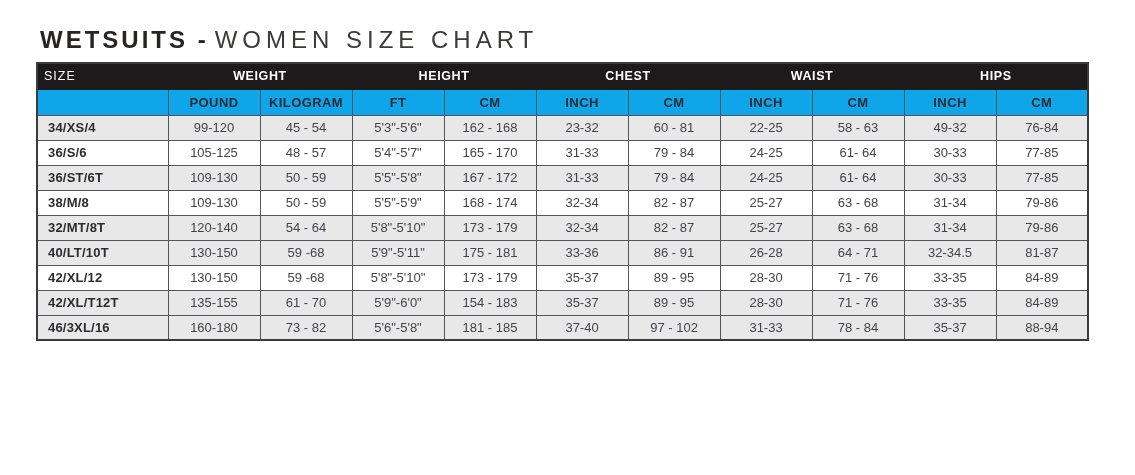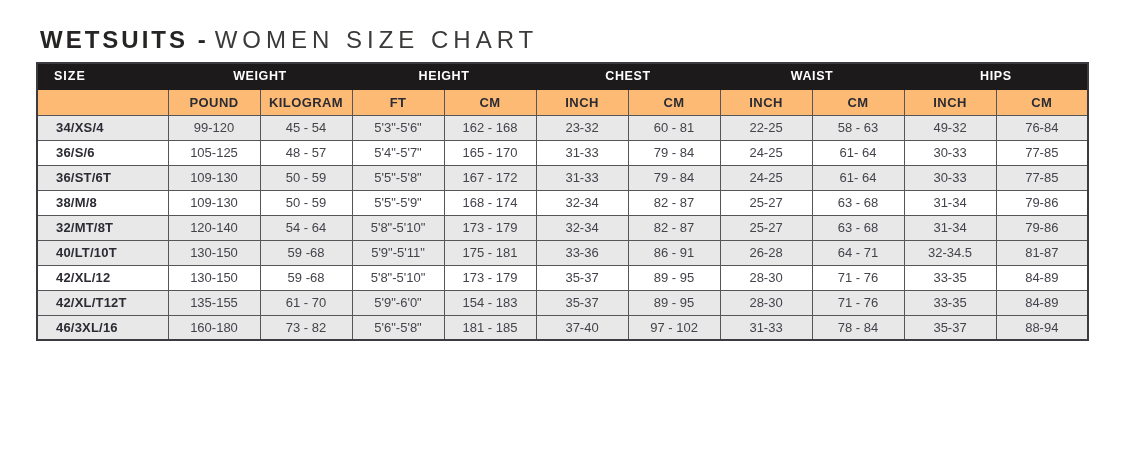--- a/index.html
+++ b/index.html
@@ -58,8 +58,8 @@
   }
   tr.group-row th.first {
     text-align: left;
-    padding-left: 16px;
-    font-weight: 700;
+    padding-left: 6px;
+    font-weight: 400;
     letter-spacing: 1px;
   }
   tr.sub-row th {

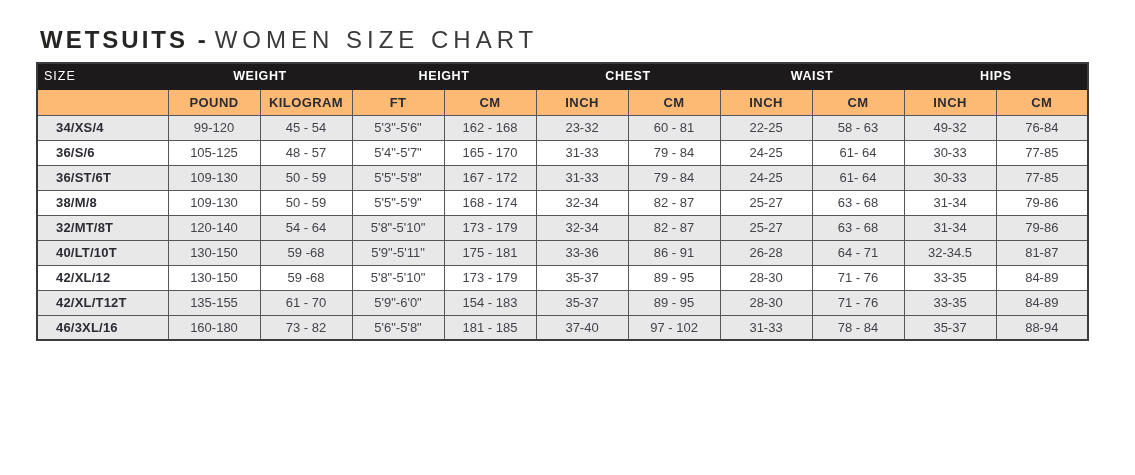--- a/index.html
+++ b/index.html
@@ -63,7 +63,7 @@
     letter-spacing: 1px;
   }
   tr.sub-row th {
-    background: #fdba74;
+    background: #0ea5e9;
     color: #2b2b33;
     font-weight: 700;
     letter-spacing: 0.4px;

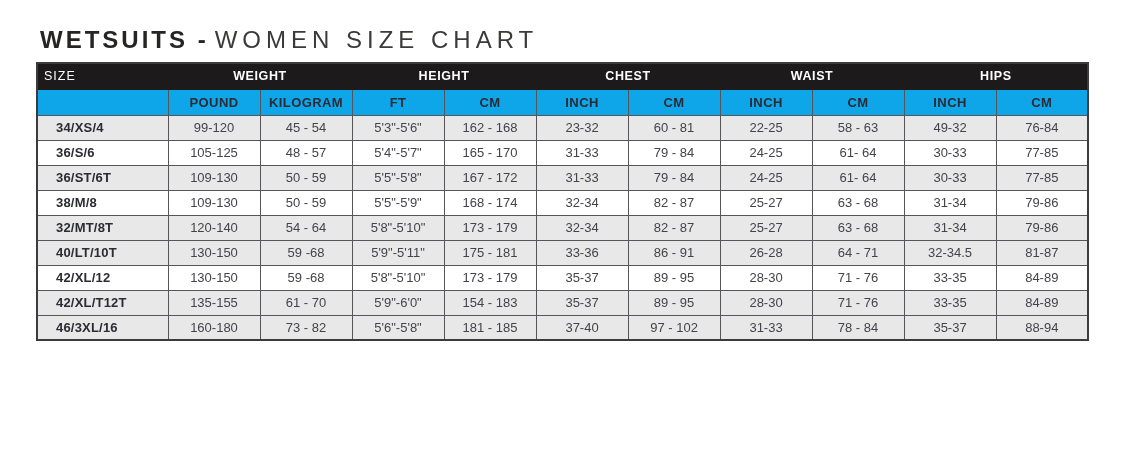--- a/index.html
+++ b/index.html
@@ -78,7 +78,7 @@
   }
   tbody td.size-cell {
     text-align: left;
-    padding-left: 18px;
+    padding-left: 10px;
     font-weight: 700;
     color: #2b2b33;
     letter-spacing: 0.2px;

